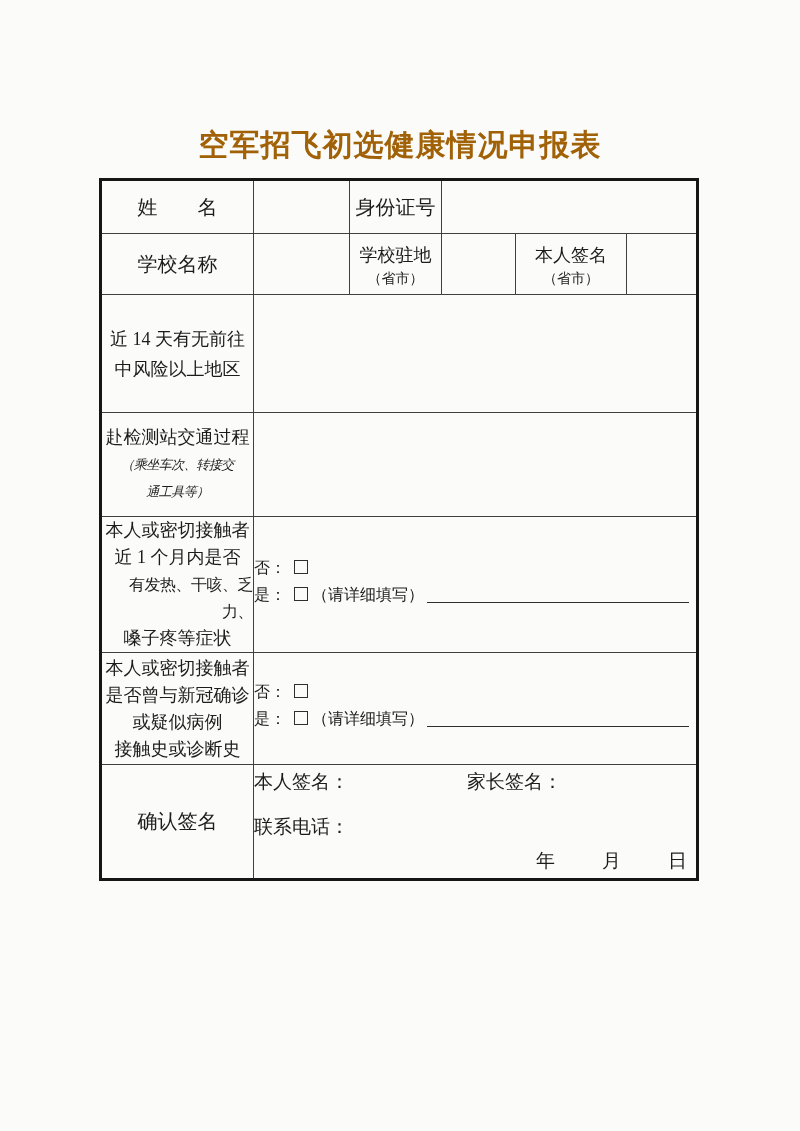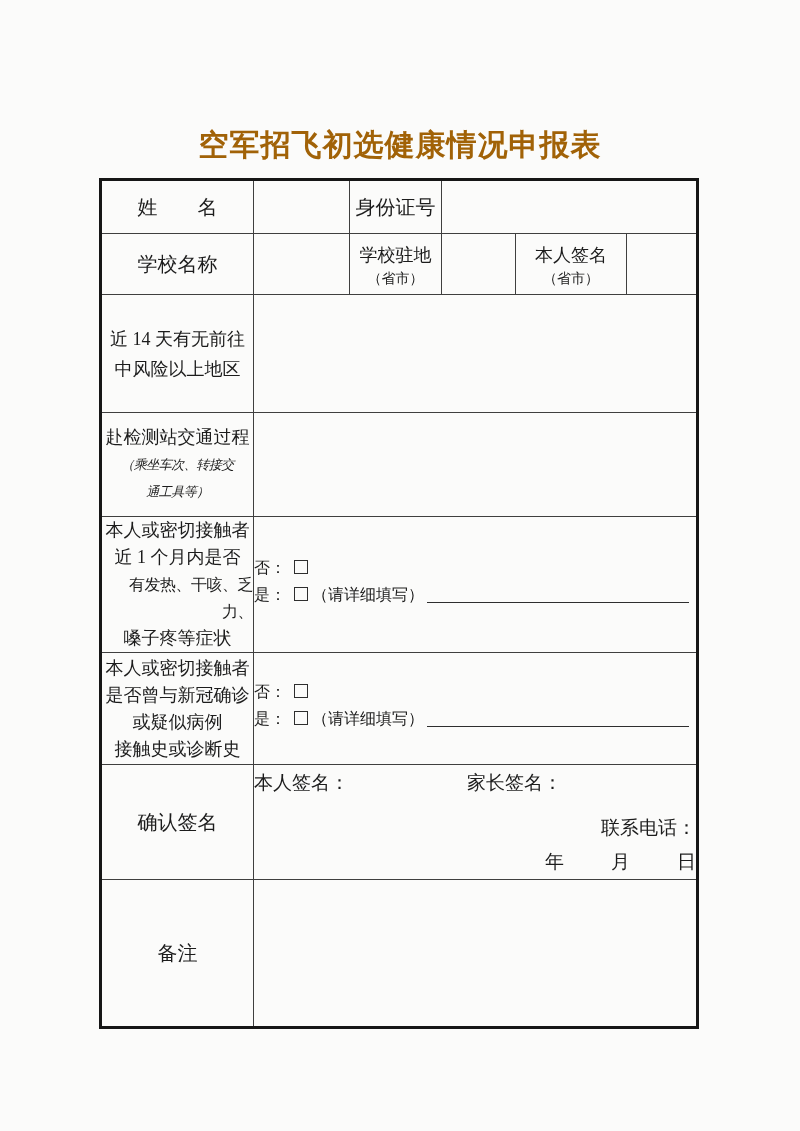--- a/index.html
+++ b/index.html
@@ -106,7 +106,6 @@
   }
   .sigrow2 {
     margin-top: 19px;
-    text-align: right;
   }
   .daterow {
     text-align: right;

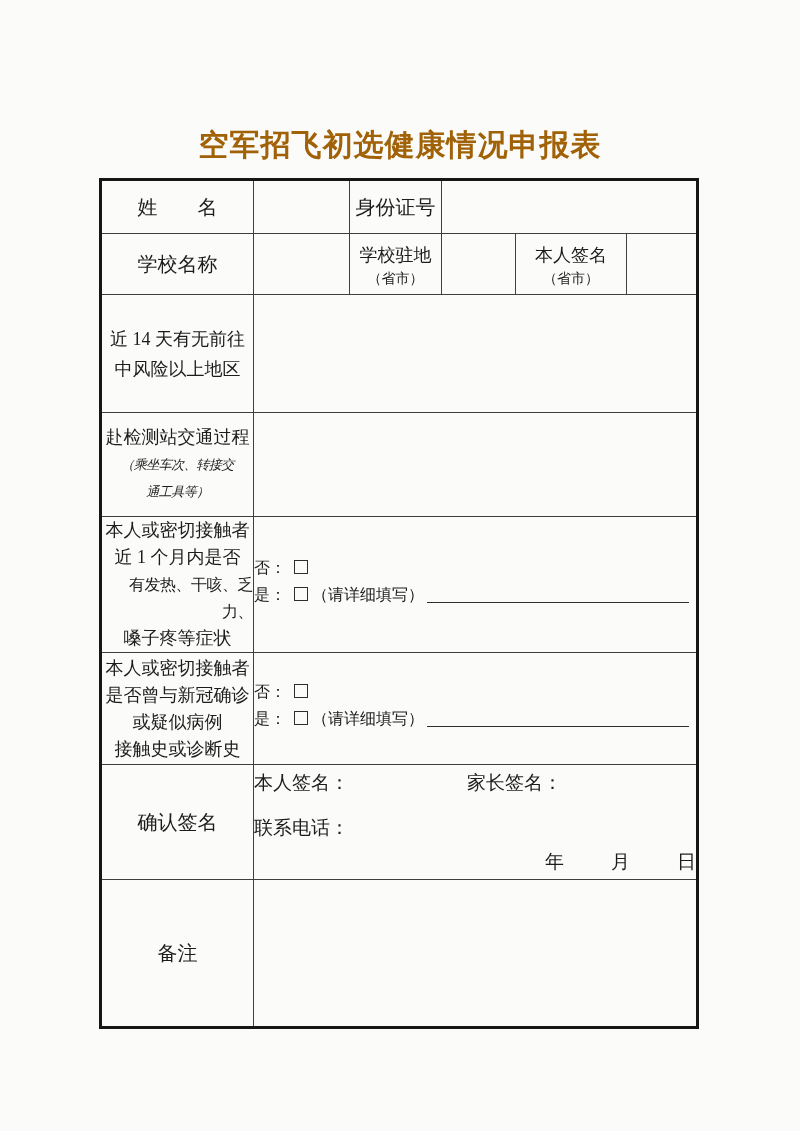--- a/index.html
+++ b/index.html
@@ -109,6 +109,7 @@
   }
   .daterow {
     text-align: right;
+    padding-right: 9px;
     margin-top: 8px;
   }
   .daterow .dsp {

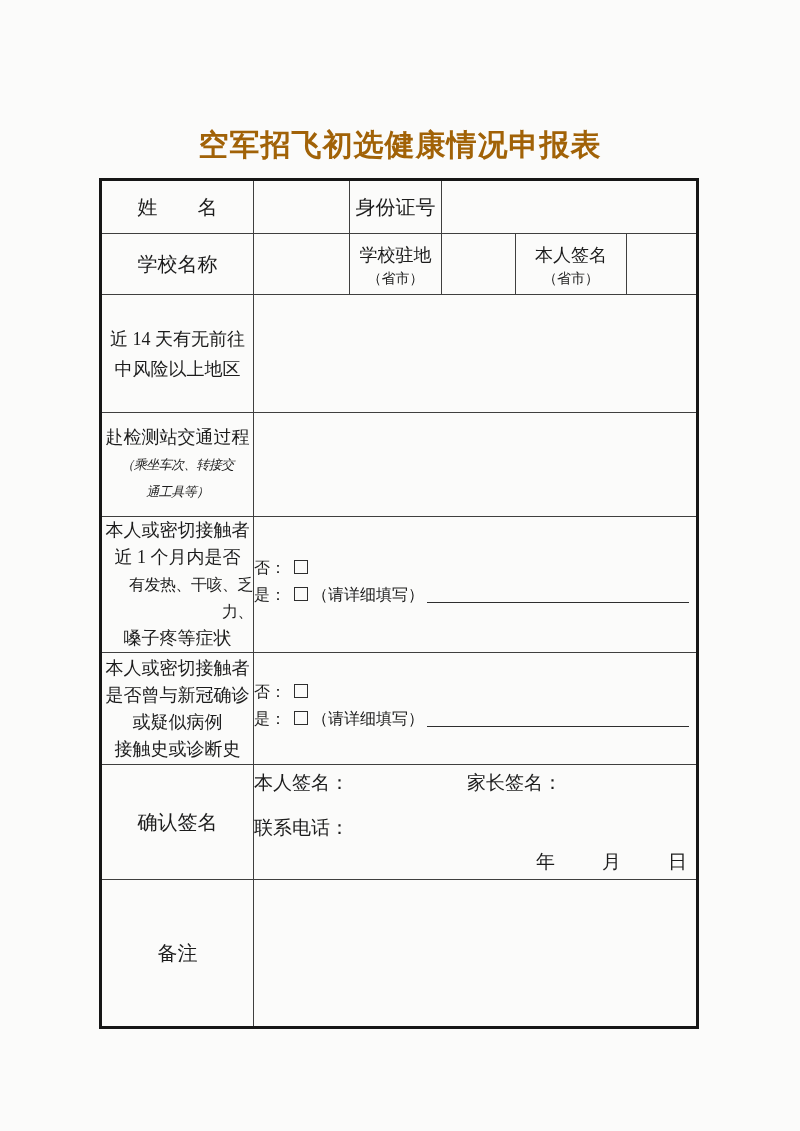--- a/index.html
+++ b/index.html
@@ -237,12 +237,6 @@
       </td>
     </tr>
 
-    <tr style="height:148px">
-      <td class="lab big">
-        <span>备注</span>
-      </td>
-      <td class="blank" colspan="5"></td>
-    </tr>
 
   </tbody>
     </table>

